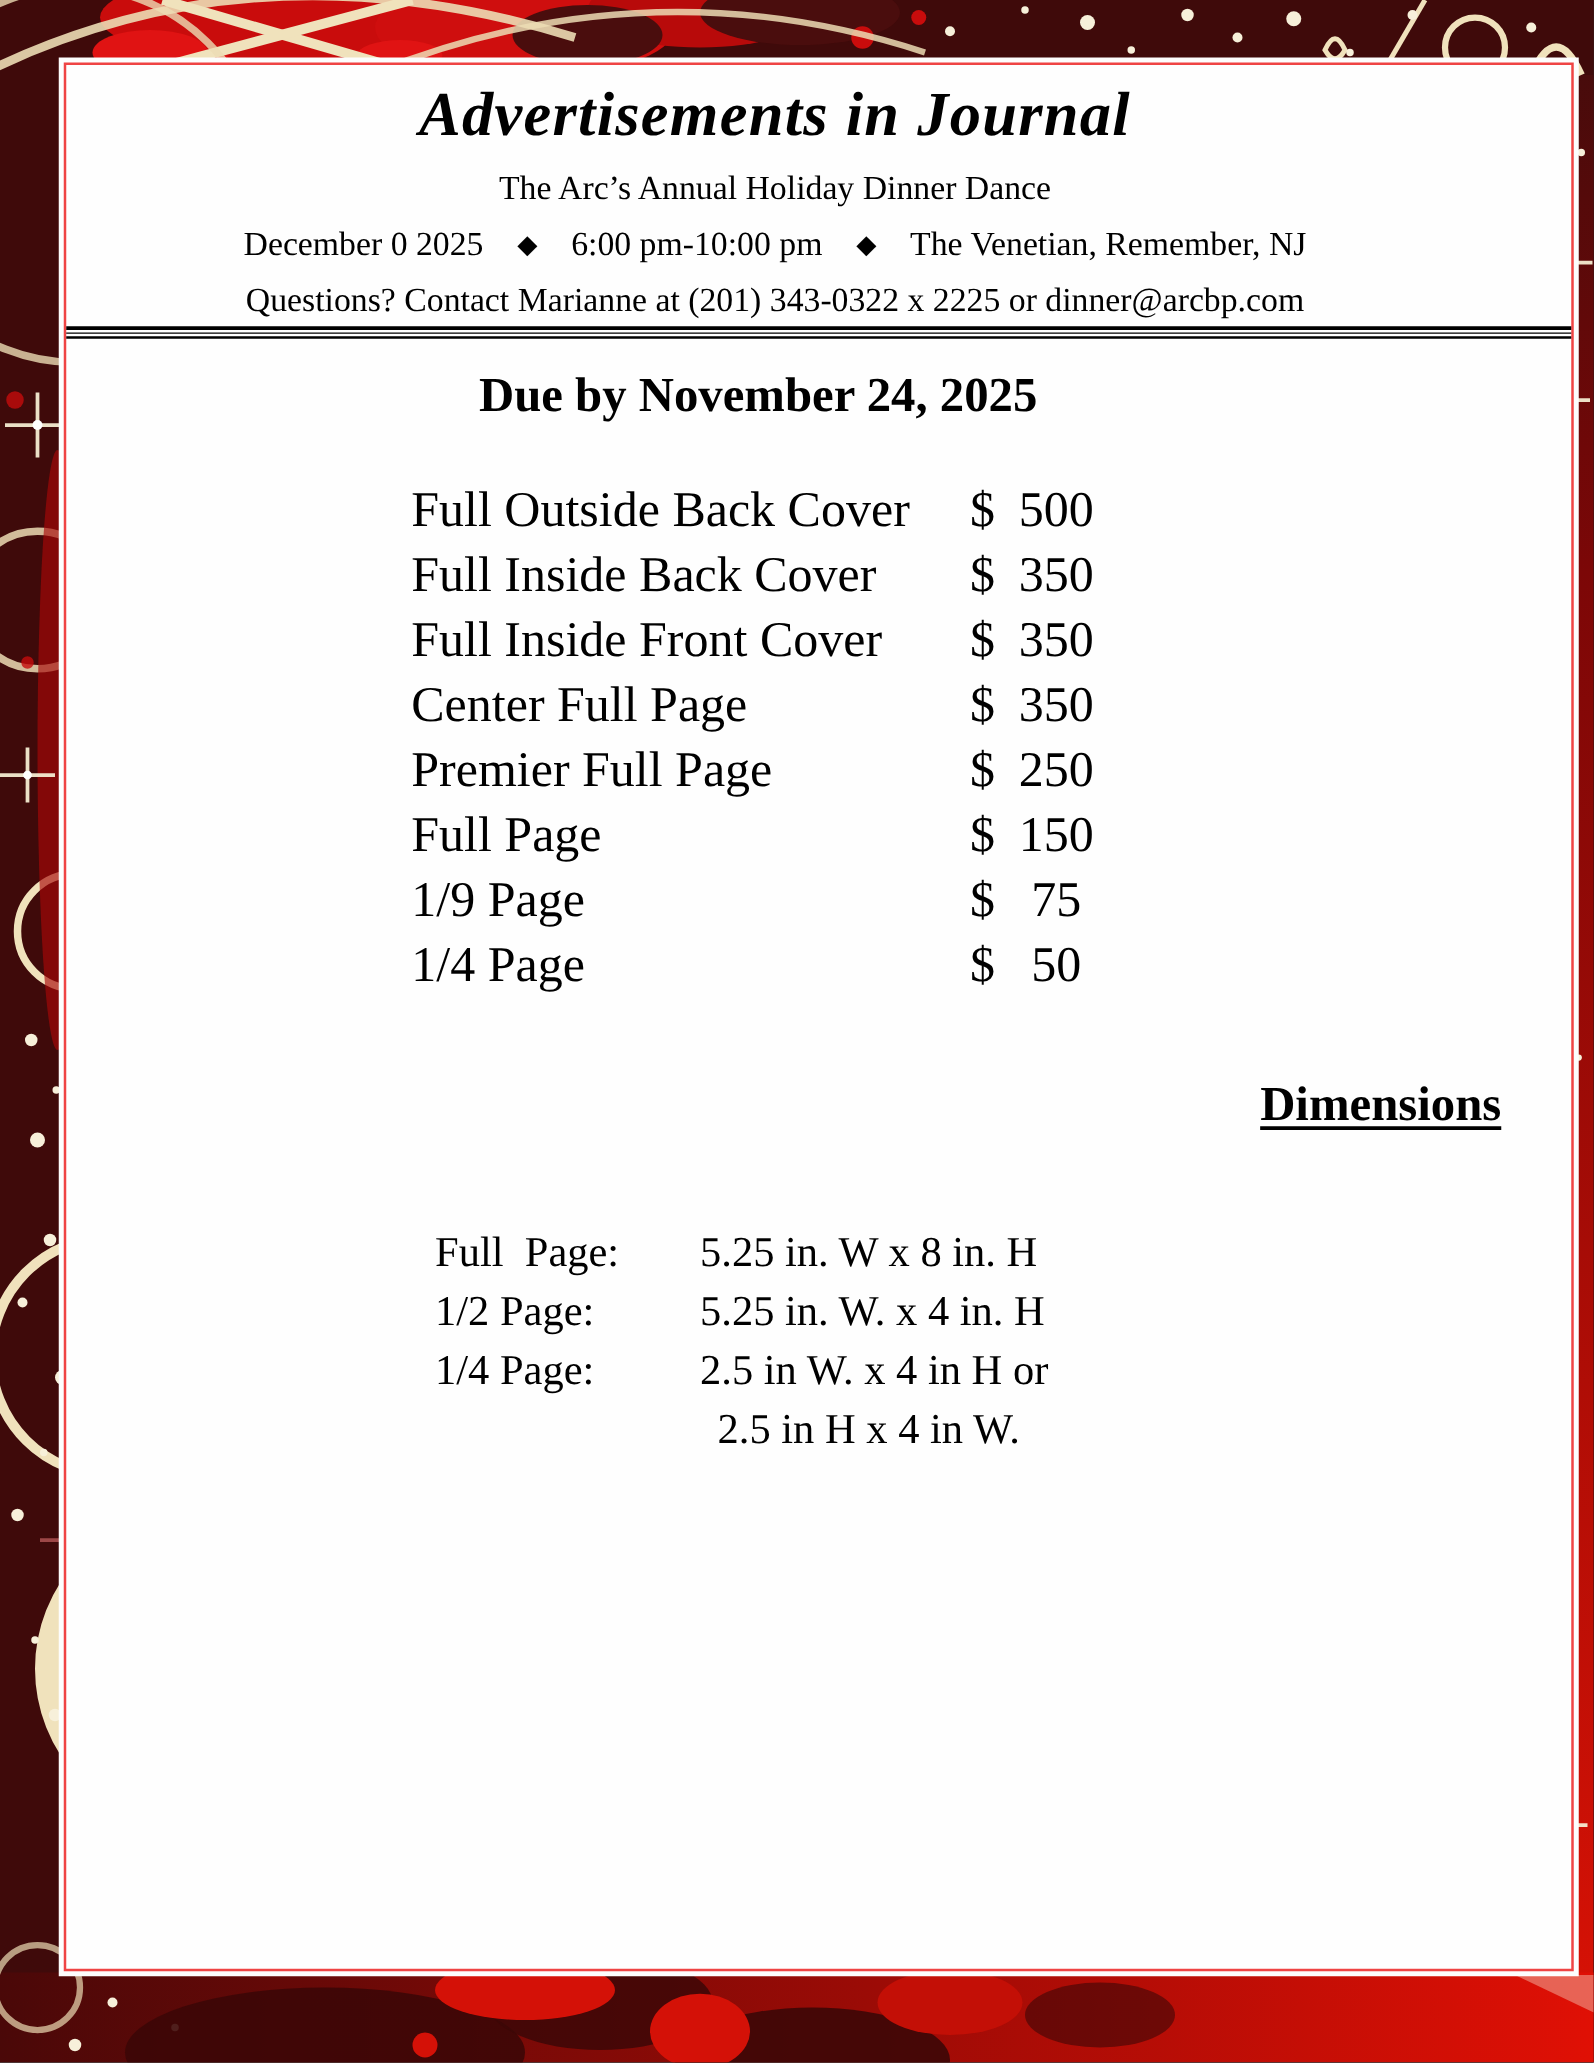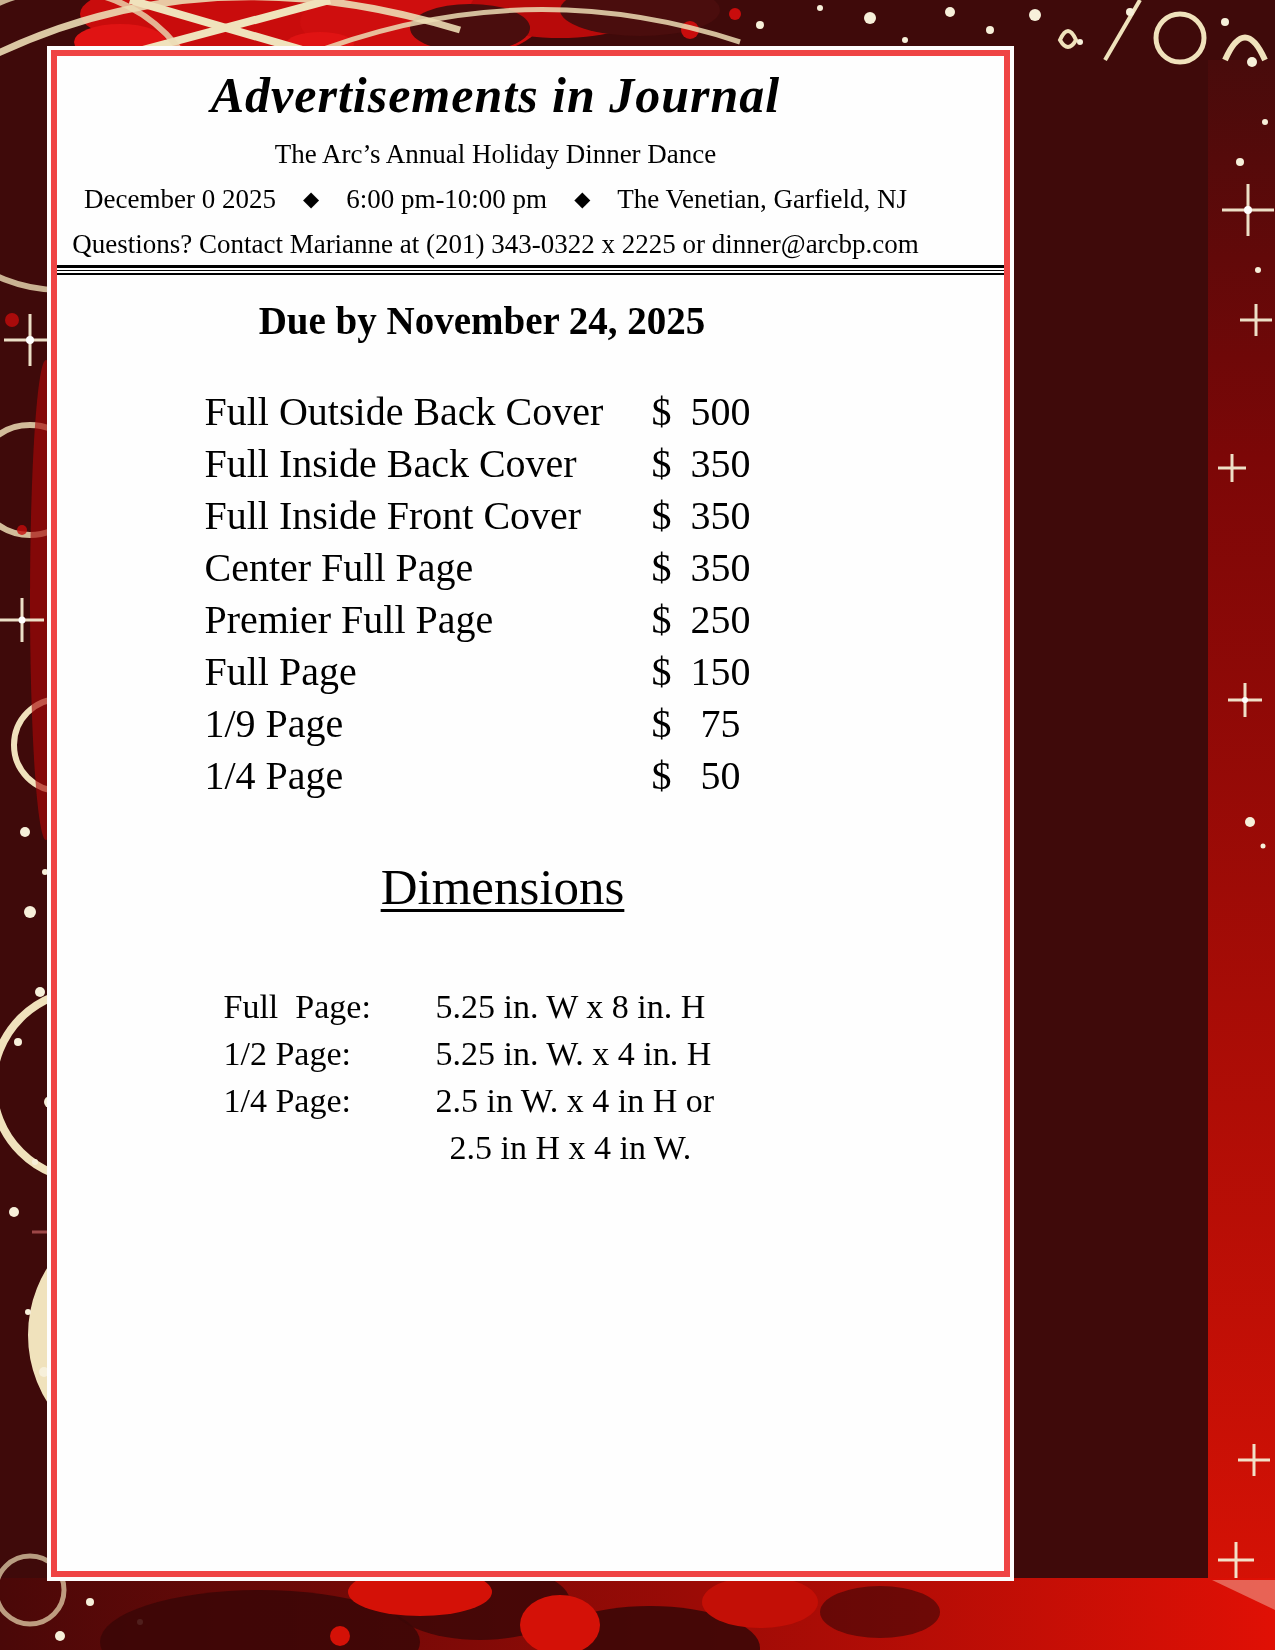--- a/index.html
+++ b/index.html
@@ -16,9 +16,9 @@
 
   .panel {
     position:absolute; left:51px; top:50px;
-    width:959px; height:1527px;
+    width:1208px; height:1527px;
     background:#fefefe;
-    border:6px solid #ef4444;
+    border:2px solid #ef4444;
     box-shadow:0 0 0 4px #fdfdfd;
     box-sizing:border-box;
     z-index:2;

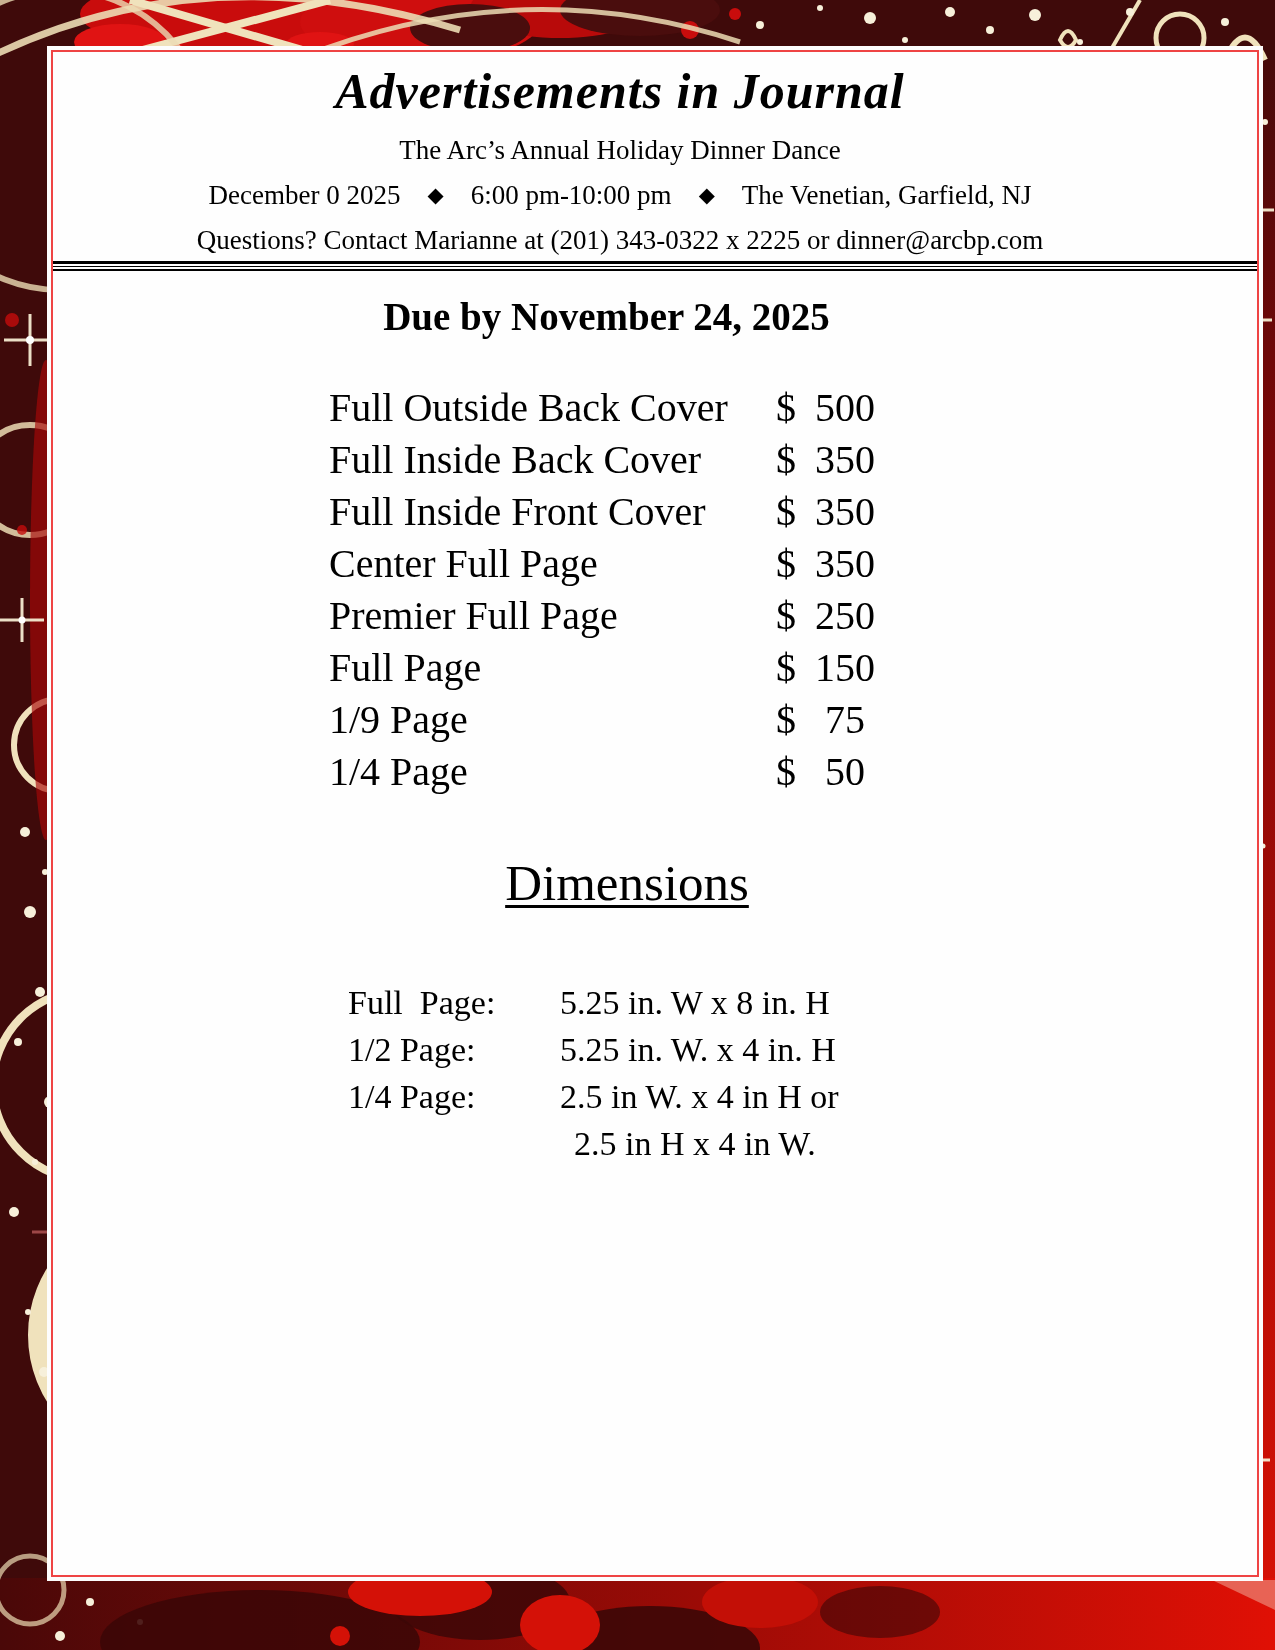--- a/index.html
+++ b/index.html
@@ -201,7 +201,7 @@
       <div class="title">Advertisements in Journal</div>
       <div class="subtitle">The Arc’s Annual Holiday Dinner Dance</div>
       <div class="dateline">
-        <span>December 0 2025</span><span class="diamond">◆</span><span>6:00 pm-10:00 pm</span><span class="diamond">◆</span><span>The Venetian, Garfield, NJ</span>
+        <span>December 0 2025</span><span class="diamond">◆</span><span>6:00 pm-10:00 pm</span><span class="diamond">◆</span><span>The Venetian, Remember, NJ</span>
       </div>
       <div class="questions">Questions? Contact Marianne at (201) 343-0322 x 2225 or dinner@arcbp.com</div>
     </div>

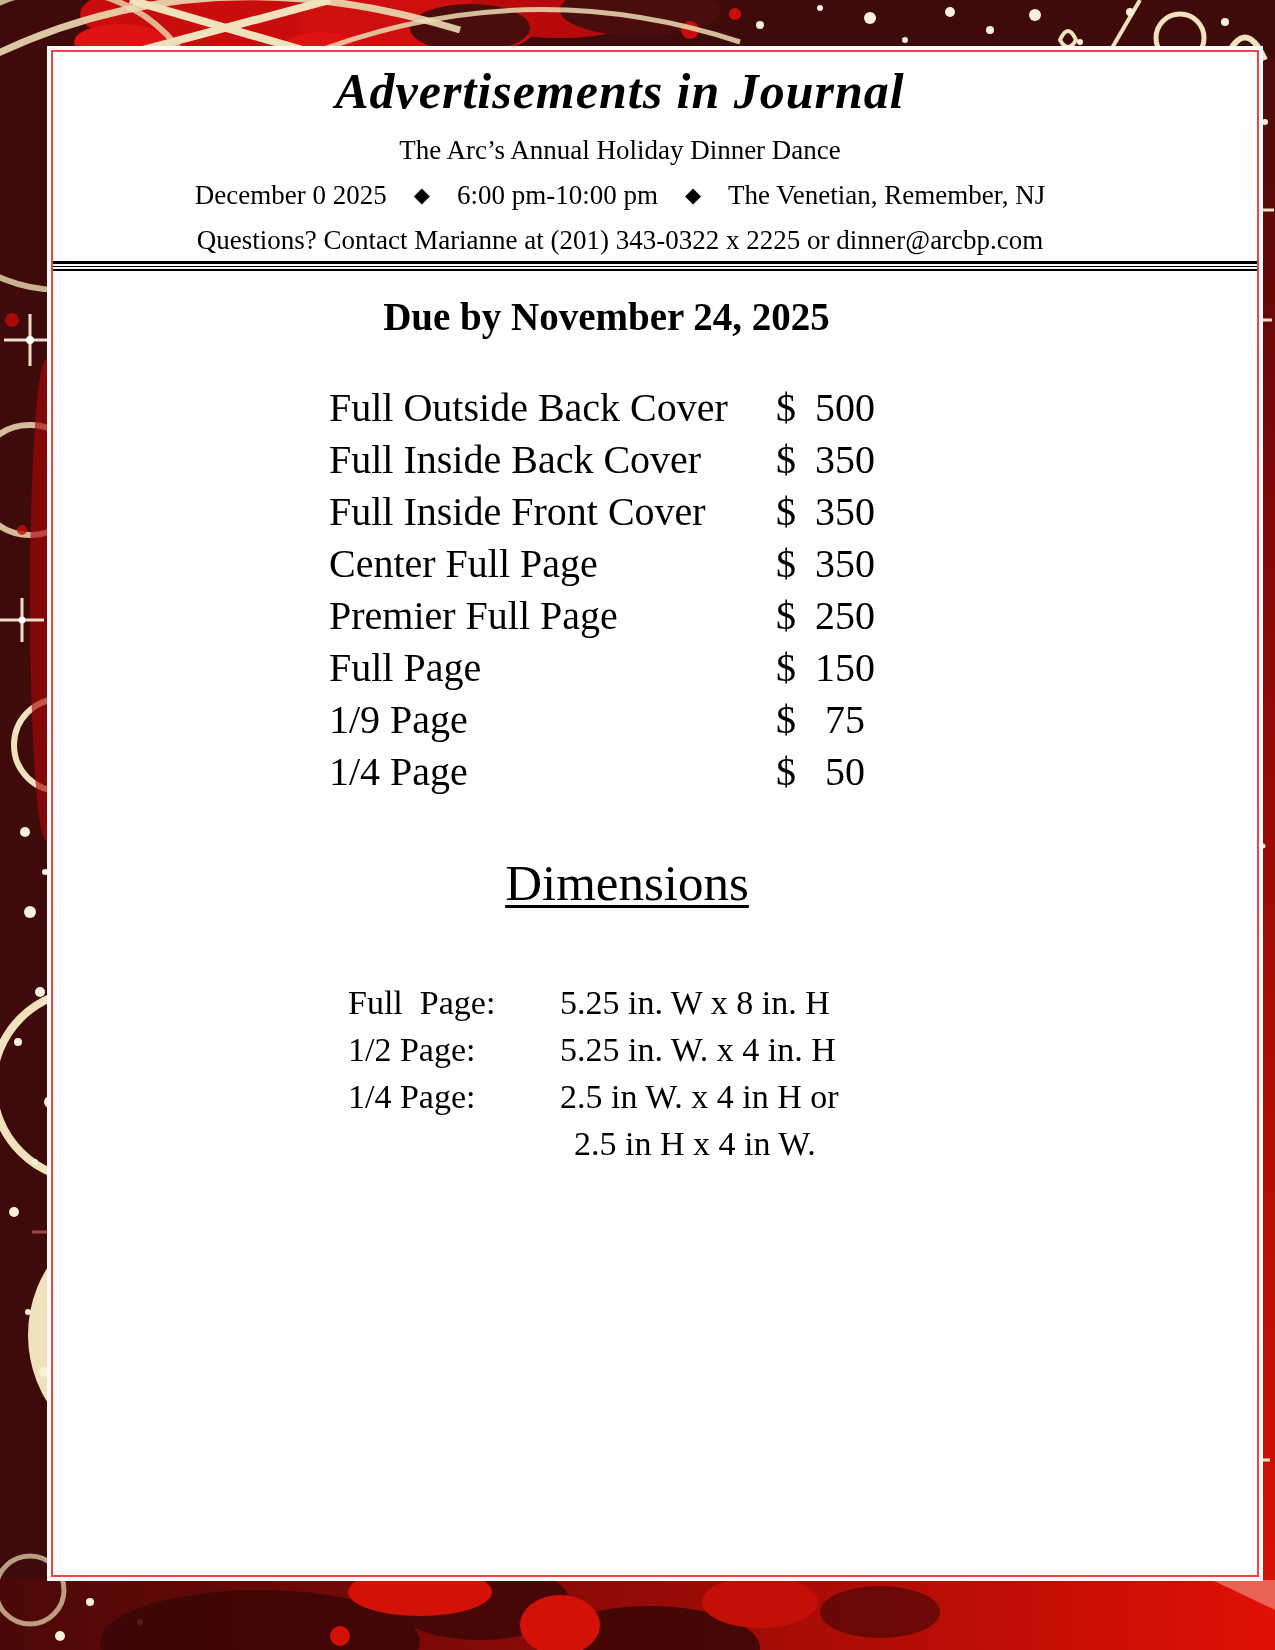--- a/index.html
+++ b/index.html
@@ -53,8 +53,8 @@
 
   .dims { margin-right:56px; margin-top:64px; }
   .dims-heading {
-    text-align:center;
-    font-size:51px; line-height:43px; font-weight:normal;
+    text-align:right;
+    font-size:39px; line-height:43px; font-weight:bold;
     text-decoration:underline;
     text-decoration-thickness:3px;
     text-underline-offset:5px;

